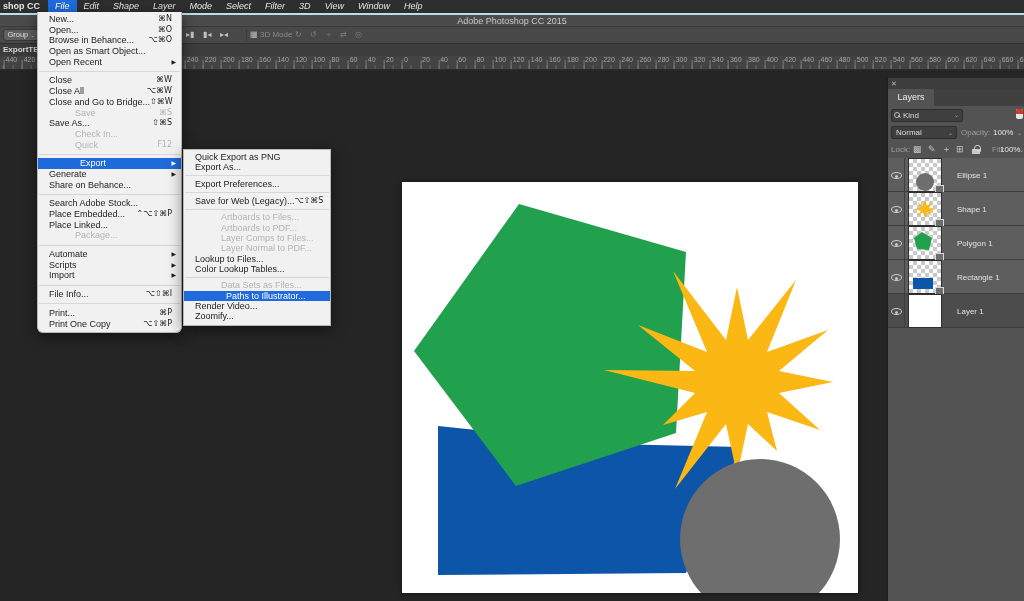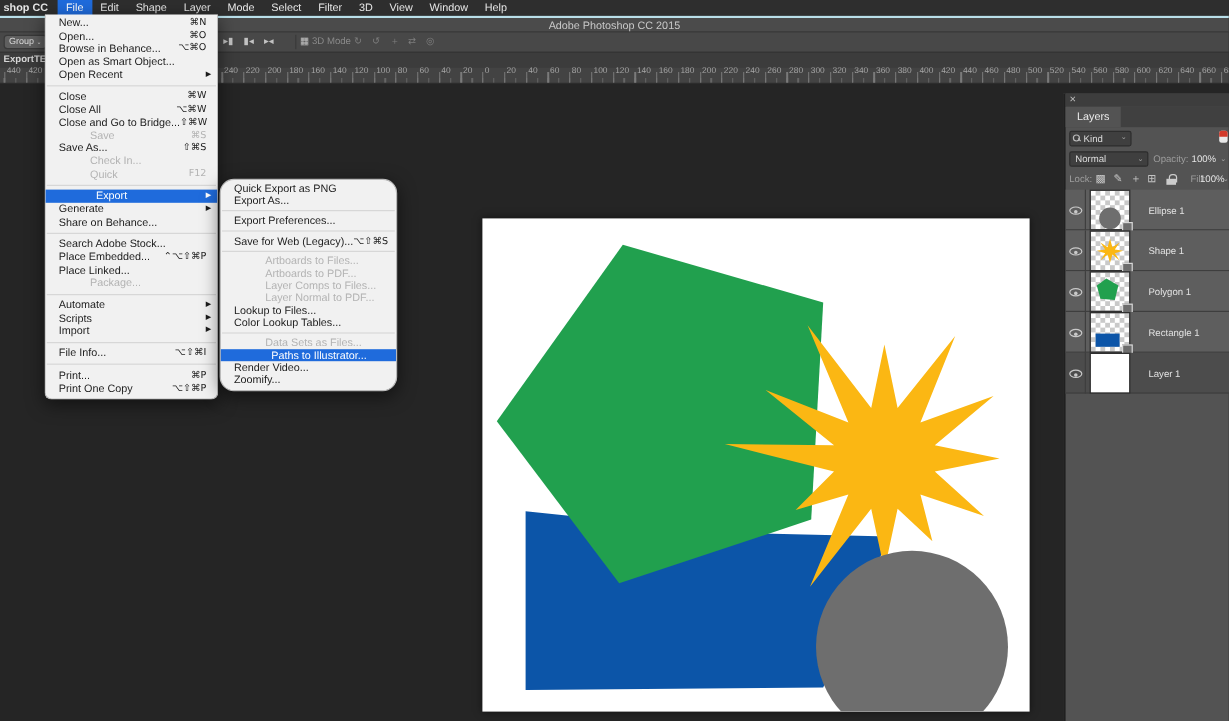--- a/index.html
+++ b/index.html
@@ -125,7 +125,7 @@
 
 <div id="menubar">
   <span id="app-menu">shop CC</span>
-  <span id="mb-items" style="display: inline-flex;">
+  <span id="mb-items" style="display: inline-flex; font-style: italic;">
       <span class="mb-item hl">File</span>
       <span class="mb-item">Edit</span>
       <span class="mb-item">Shape</span>

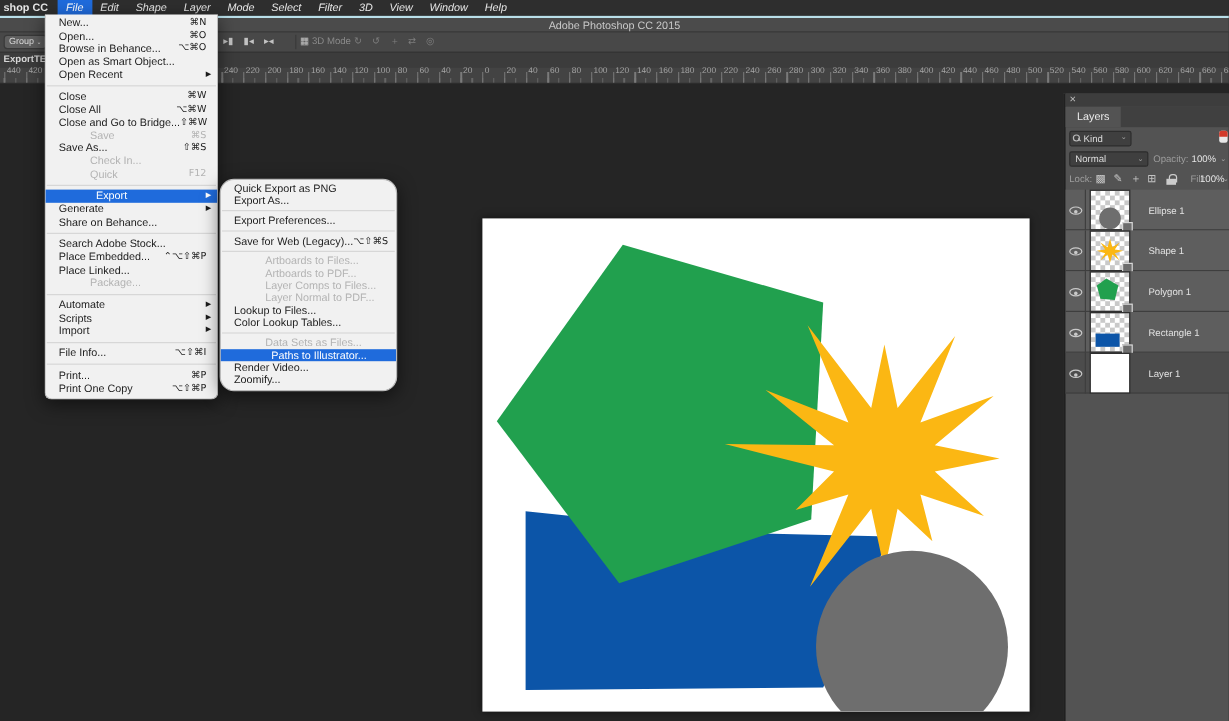--- a/index.html
+++ b/index.html
@@ -76,7 +76,7 @@
             font-size:9px; line-height:17px; text-align:center; color:#ececec; }
   .lp-row { position:absolute; left:0; width:138px; }
   #lp-filter { top:28px; height:18px; }
-  #kind-field { position:absolute; left:3px; top:2.5px; width:52px; height:13px; background:#3f3f3f;
+  #kind-field { position:absolute; left:3px; top:2.5px; width:72px; height:13px; background:#3f3f3f;
                 border:1px solid #2d2d2d; border-radius:2px; font-size:8px; color:#ddd; line-height:11px;
                 padding-left:11px; }
   #kind-field .dd { position:absolute; right:3px; top:0; font-size:6px; color:#aaa; line-height:11px; }

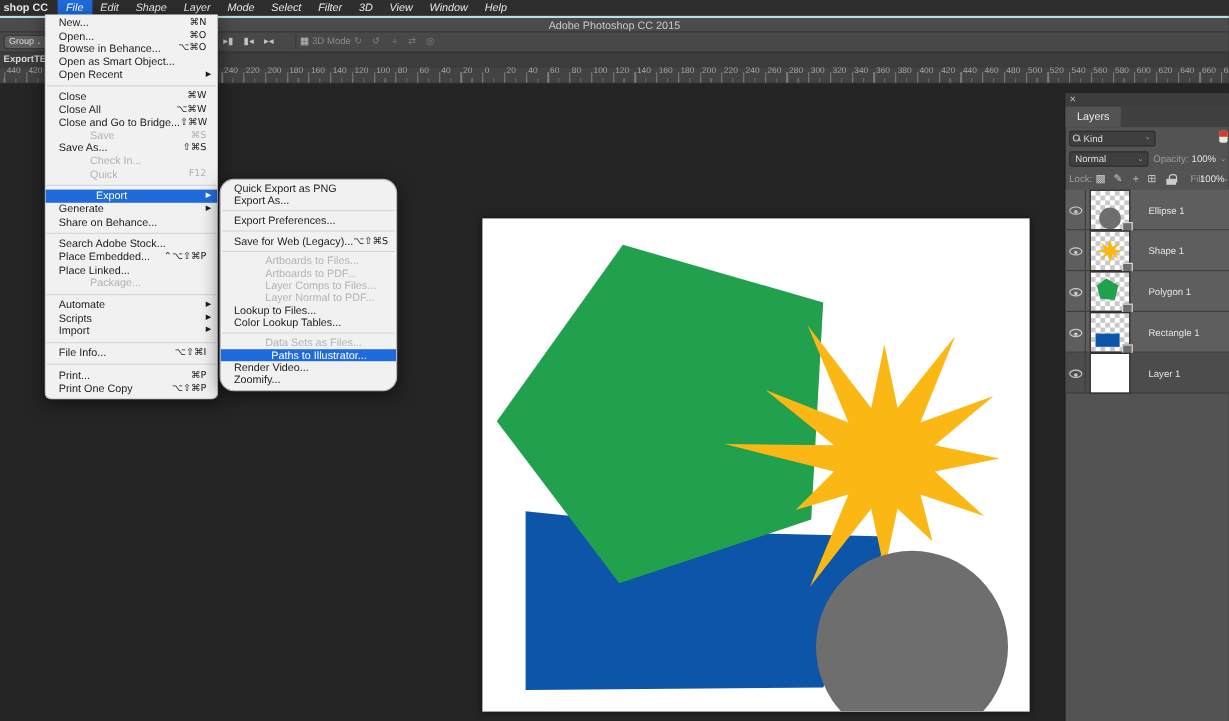--- a/index.html
+++ b/index.html
@@ -55,7 +55,7 @@
                 border-radius:0 0 6px 6px; box-shadow:0 4px 14px rgba(0,0,0,.5); z-index:70;
                 font-size:9px; color:#1c1c1c; padding:2px 0 3px 0; }
   #file-menu { left:37px; top:12px; width:145px; }
-  #export-menu { left:183px; top:149px; width:148px; border-radius:12px; border-top:1px solid #b9b9b9; }
+  #export-menu { left:183px; top:149px; width:148px; border-radius:0; border-top:1px solid #b9b9b9; }
   .mi { position:relative; height:10.7px; line-height:10.7px; padding:0 9px 0 11px;
         display:flex; justify-content:space-between; white-space:nowrap; }
   #export-menu .mi { height:10.3px; line-height:10.3px; }

